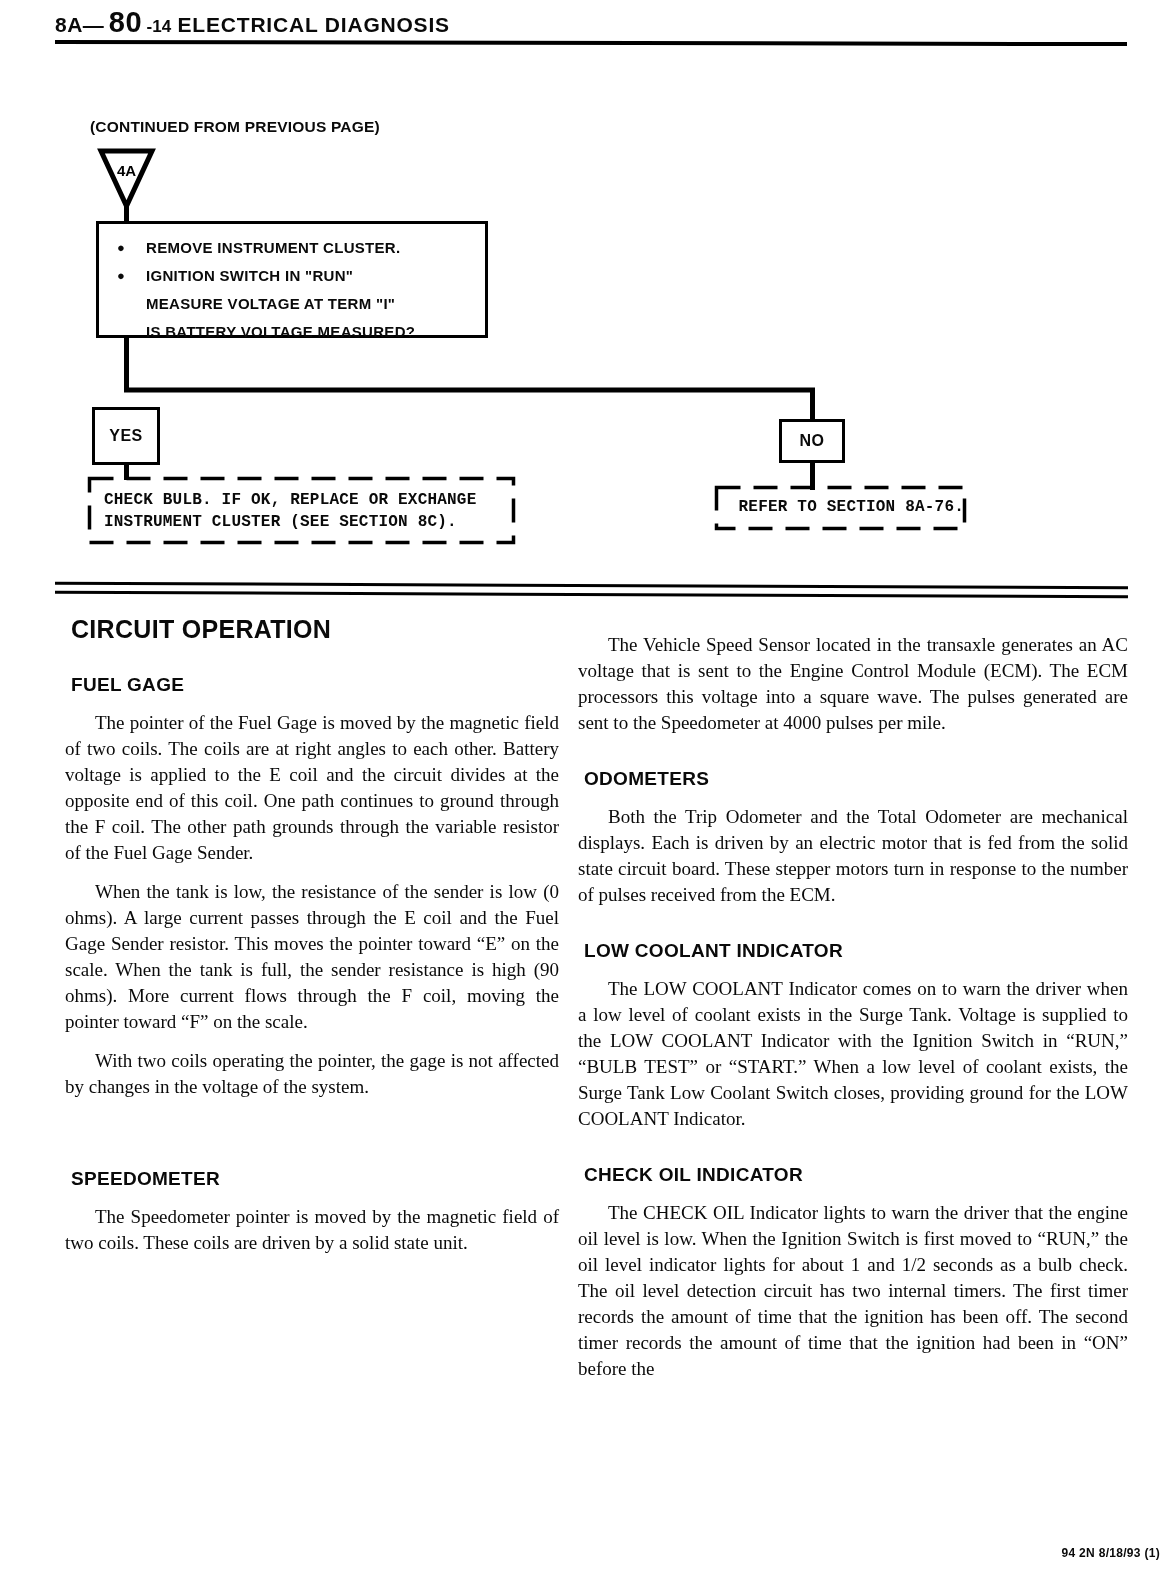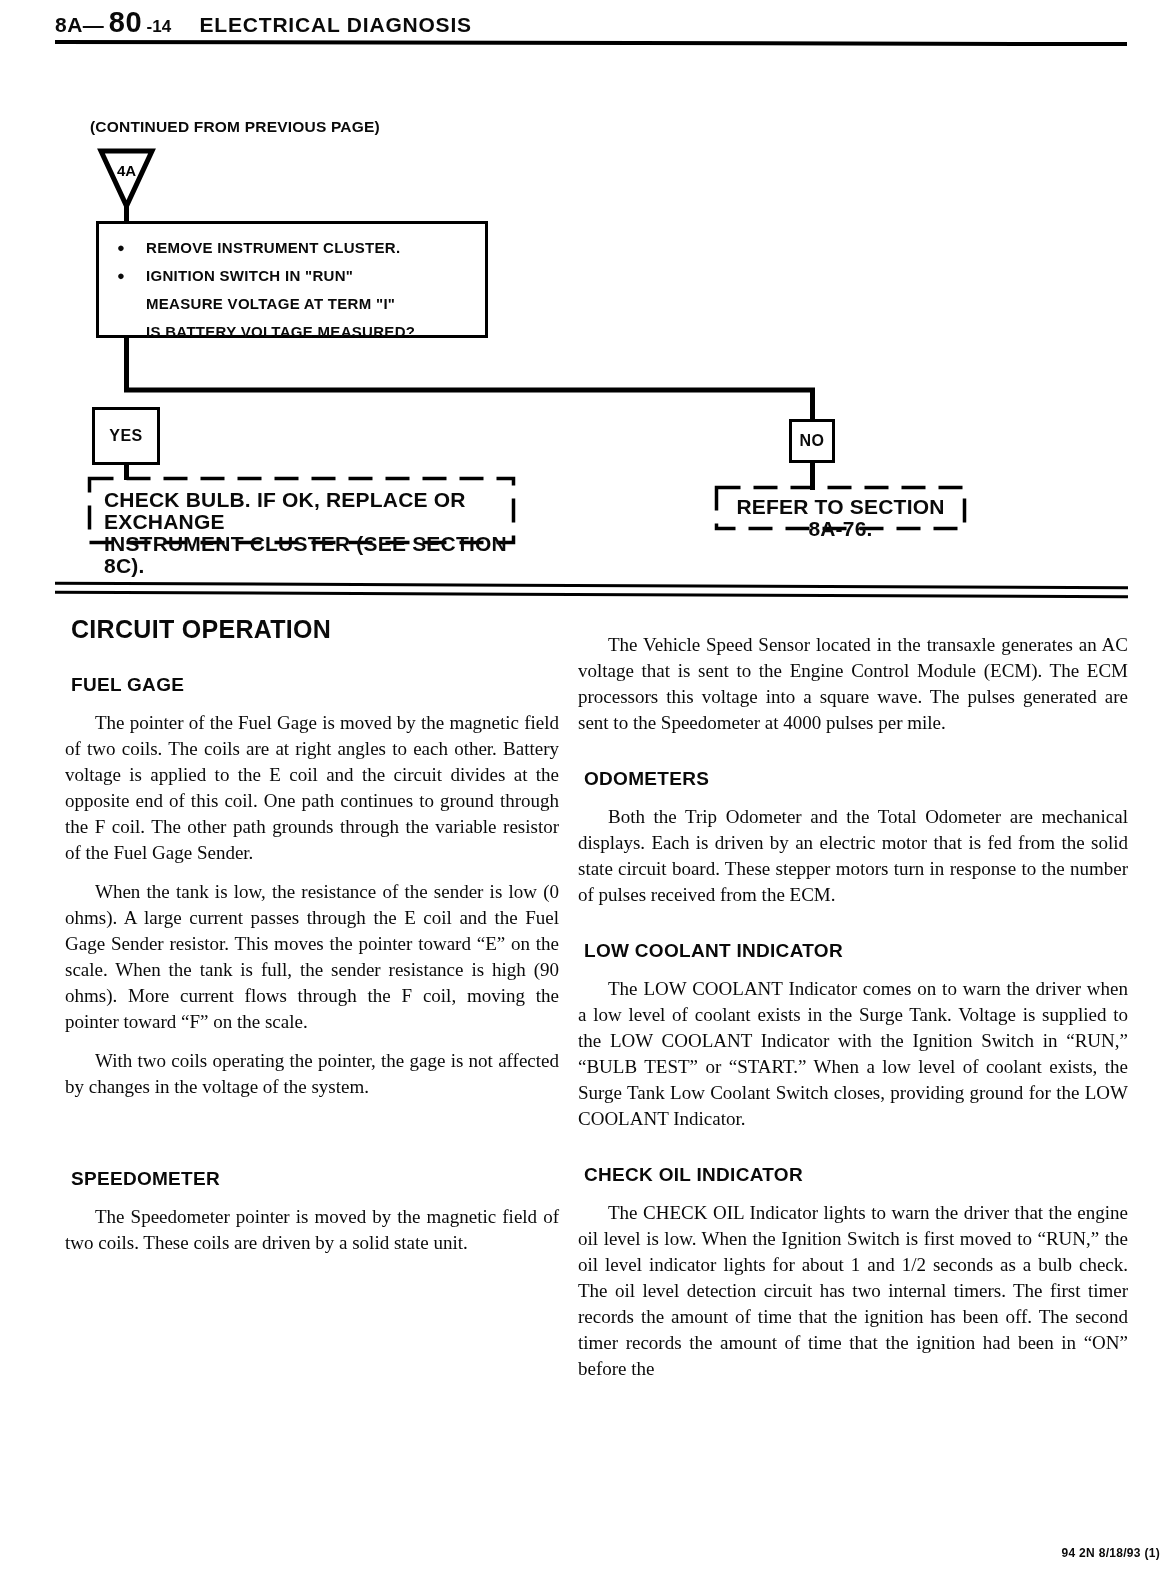--- a/index.html
+++ b/index.html
@@ -23,7 +23,7 @@
   .hdr .sec   { font-size: 21px; letter-spacing: 0.5px; text-align: center; }
   .hdr .big   { font-size: 29px; letter-spacing: 0.5px; }
   .hdr .small { font-size: 17px; }
-  .hdr .title { font-size: 21px; margin-left: 24px; letter-spacing: 0.8px; }
+  .hdr .title { font-size: 21px; margin-left: 2px; letter-spacing: 0.8px; }
   .hdr-rule {
     position: absolute;
     left: 55px; top: 41px;

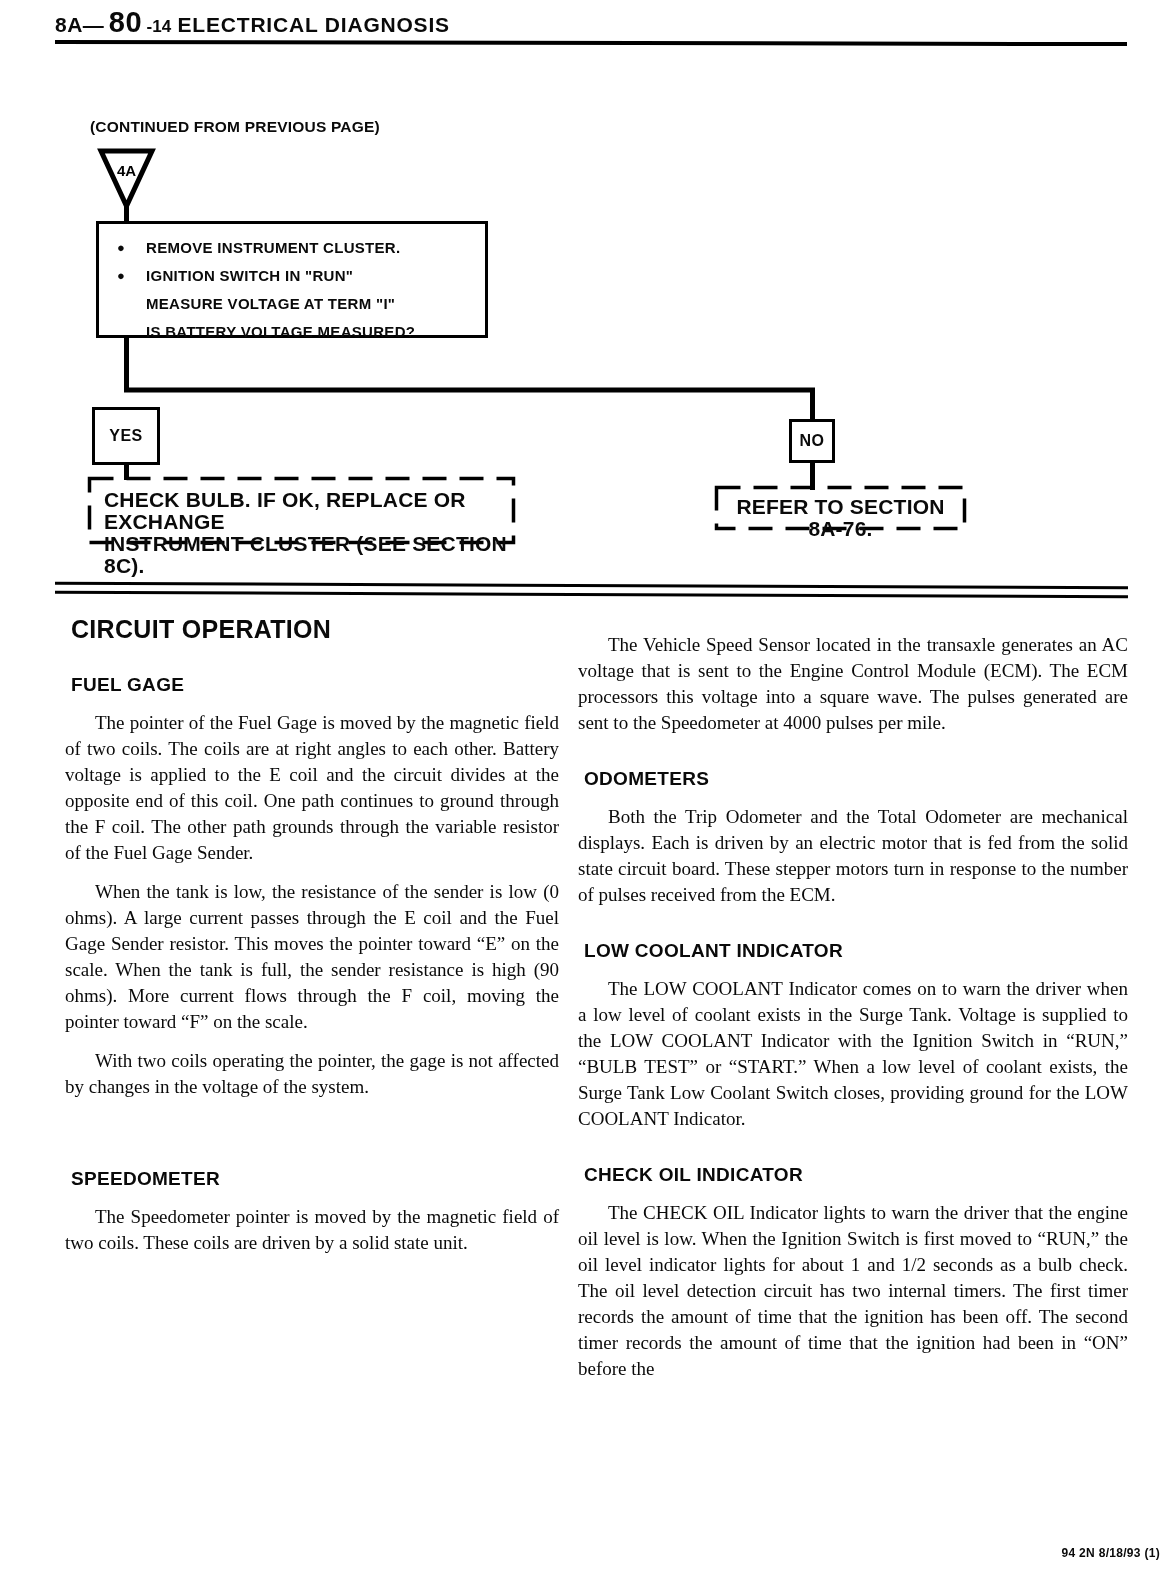--- a/index.html
+++ b/index.html
@@ -65,7 +65,7 @@
     background: #fff;
   }
   .yes-box { left: 92px;  top: 407px; width: 68px; height: 58px; }
-  .no-box  { left: 779px; top: 419px; width: 46px; height: 44px; margin-left: 10px; }
+  .no-box  { left: 779px; top: 419px; width: 66px; height: 44px; }
   .result-text {
     position: absolute;
     font-family: Liberation Sans, sans-serif;

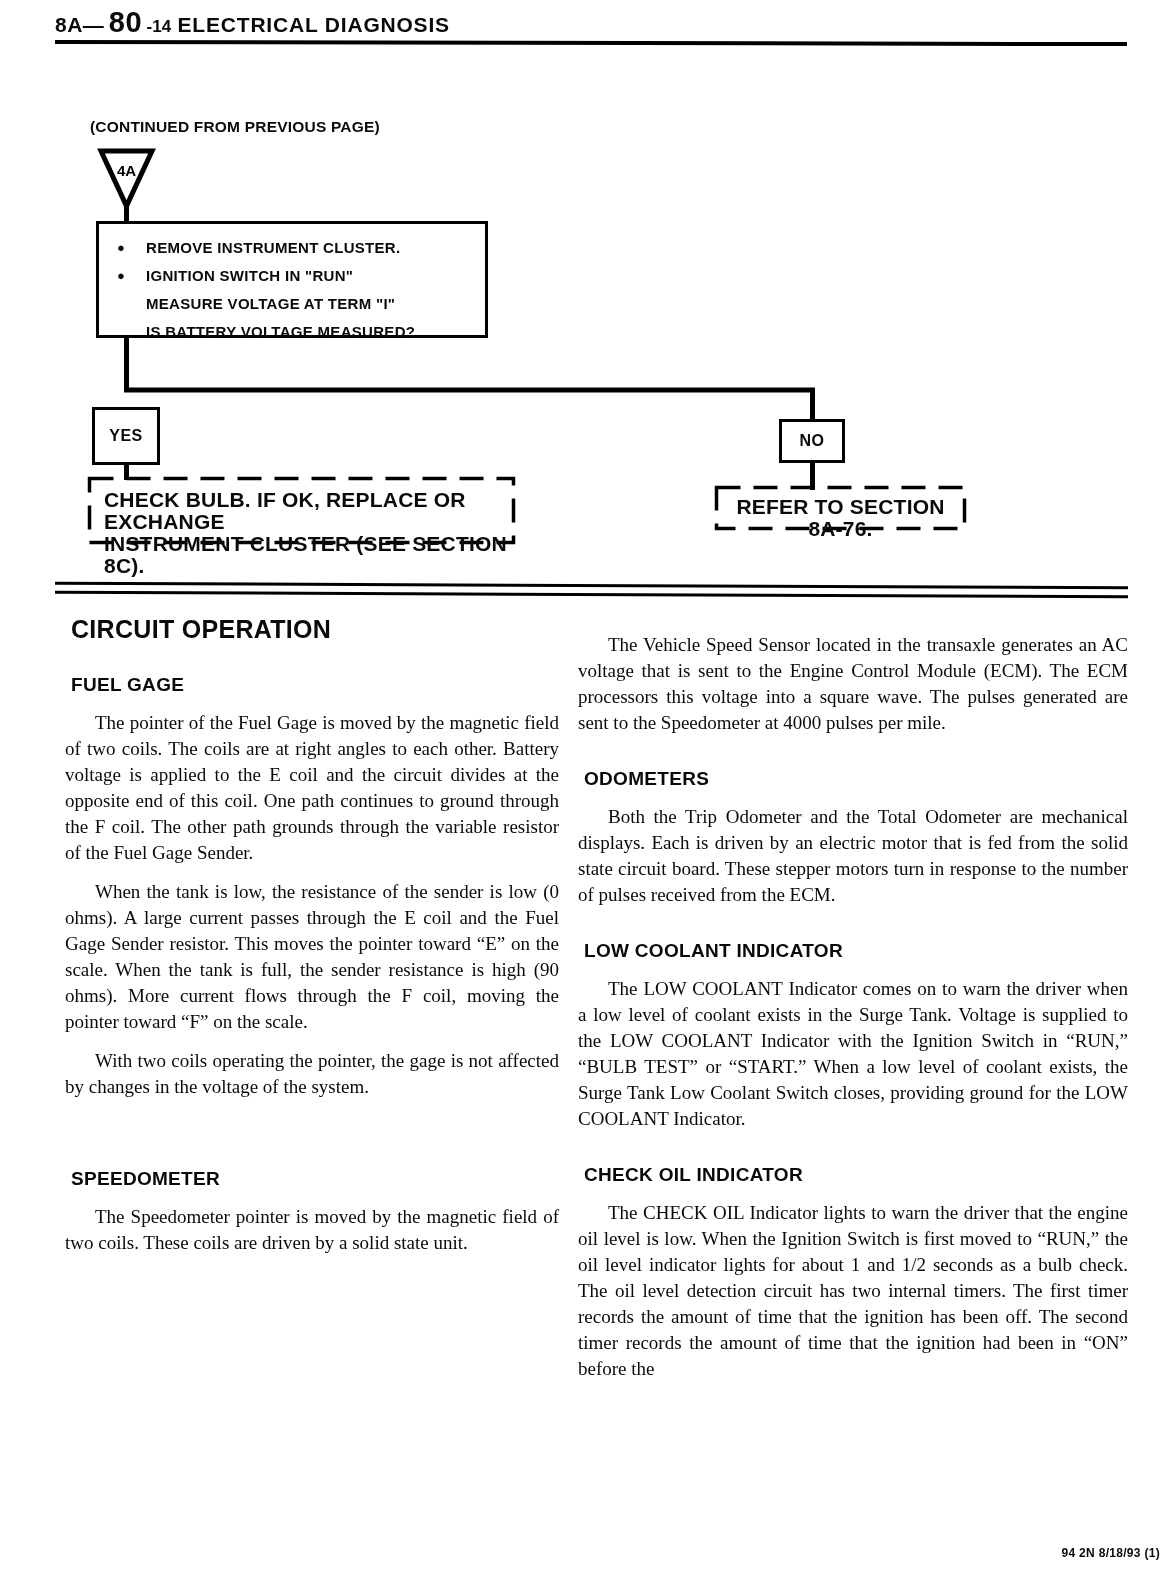--- a/index.html
+++ b/index.html
@@ -68,8 +68,8 @@
   .no-box  { left: 779px; top: 419px; width: 66px; height: 44px; }
   .result-text {
     position: absolute;
-    font-family: Liberation Sans, sans-serif;
-    font-weight: bold; font-size: 21px; line-height: 22px;
+    font-family: Liberation Mono, monospace;
+    font-weight: bold; font-size: 16px; line-height: 22px;
     letter-spacing: 0.2px;
   }
   .yes-result { left: 104px; top: 489px; width: 408px; }

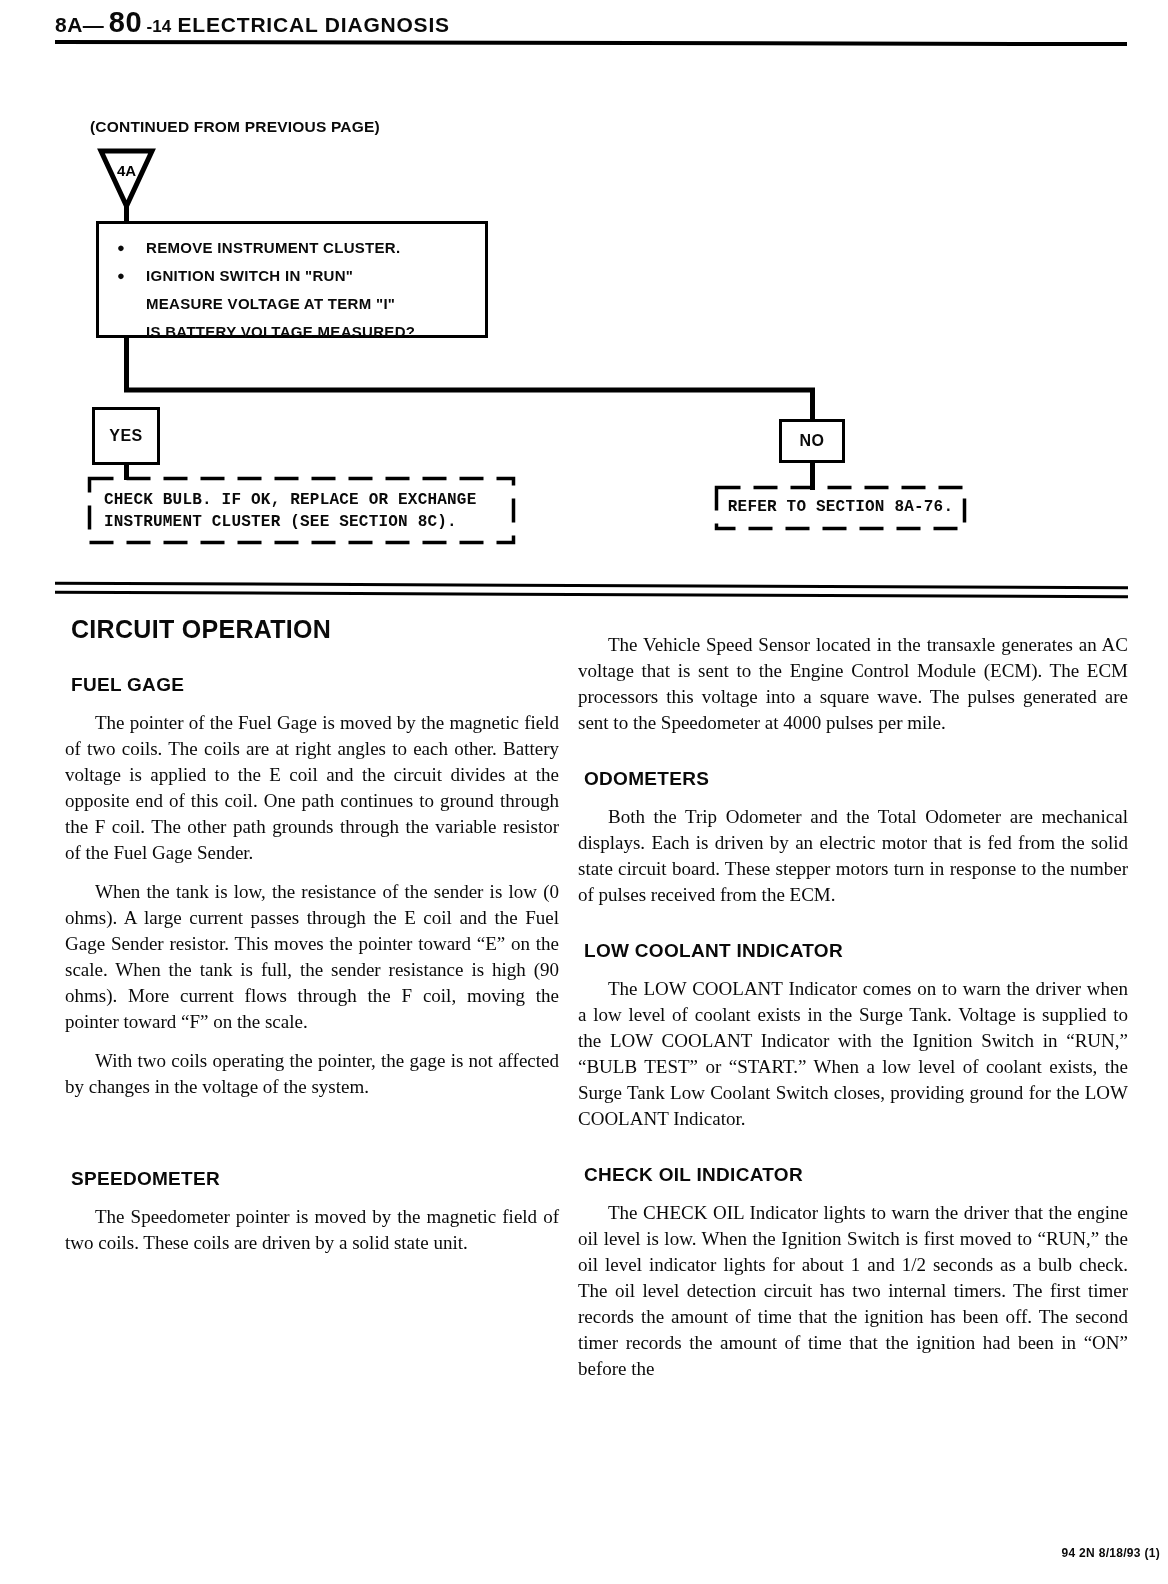--- a/index.html
+++ b/index.html
@@ -73,7 +73,7 @@
     letter-spacing: 0.2px;
   }
   .yes-result { left: 104px; top: 489px; width: 408px; }
-  .no-result  { left: 717px; top: 496px; width: 247px; text-align: center; }
+  .no-result  { left: 717px; top: 496px; width: 247px; text-align: right; }
   
   .double-rule {
     position: absolute;

